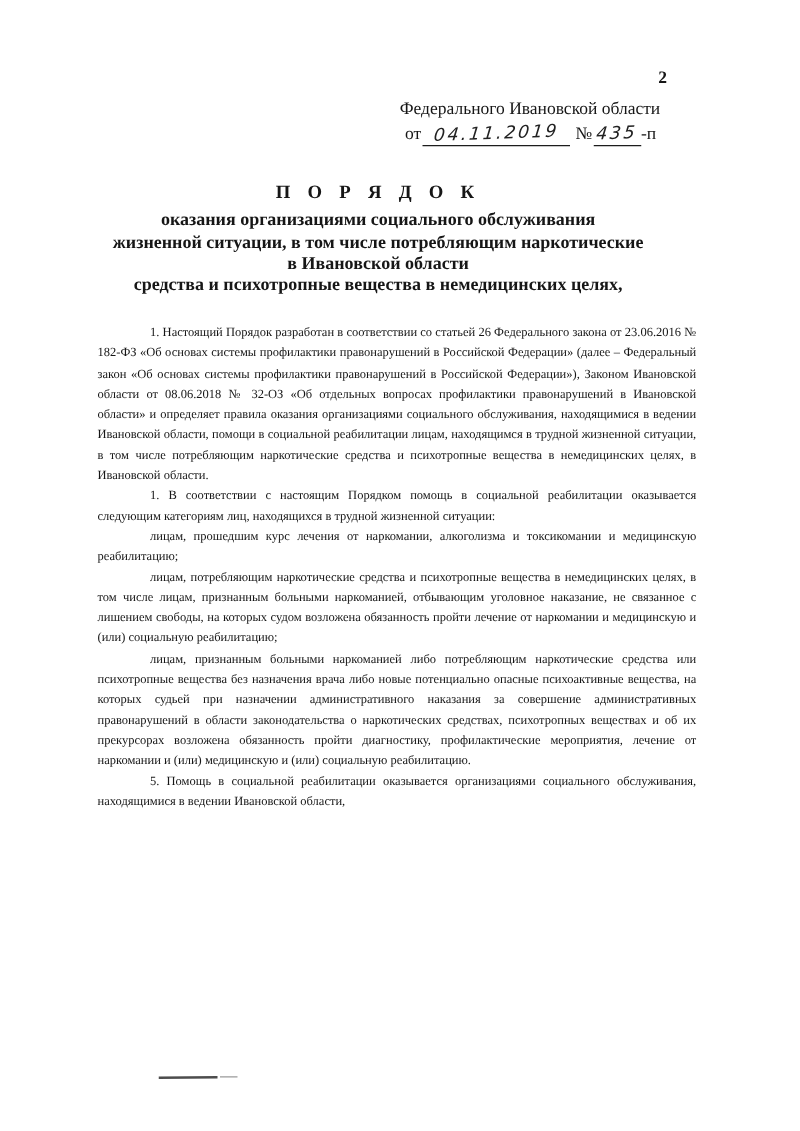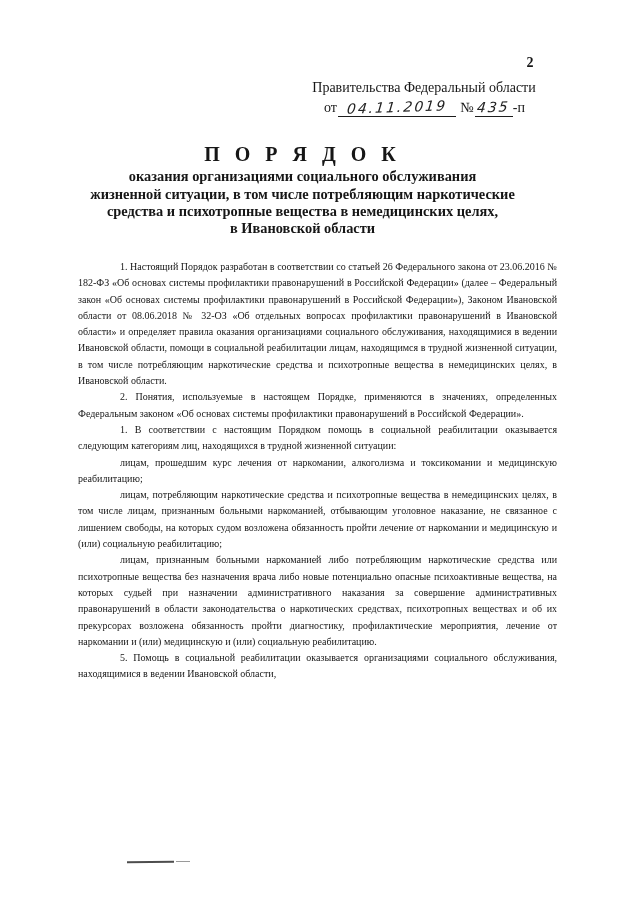--- a/index.html
+++ b/index.html
@@ -103,7 +103,7 @@
   <div class="page-number">2</div>
 
   <div class="annex">
-    <div>Правительства Федеральный области</div>
+    <div>Федерального Ивановской области</div>
     <div class="annex-ref">
       <span class="label">от</span><span class="fill fill-date"><span class="hand">04.11.2019</span></span>
       <span class="label">№</span><span class="fill fill-num"><span class="hand">435</span></span><span>-п</span>

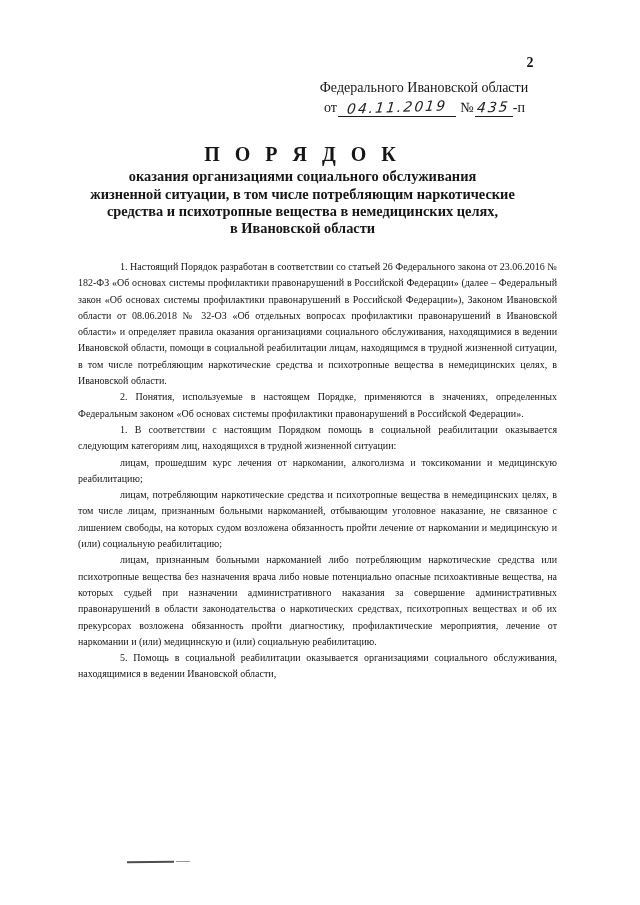--- a/index.html
+++ b/index.html
@@ -63,7 +63,7 @@
     line-height: 17.3px;
   }
   .title-heading {
-    font-size: 20px;
+    font-size: 15px;
     letter-spacing: 5px;
     margin-bottom: 5px;
   }

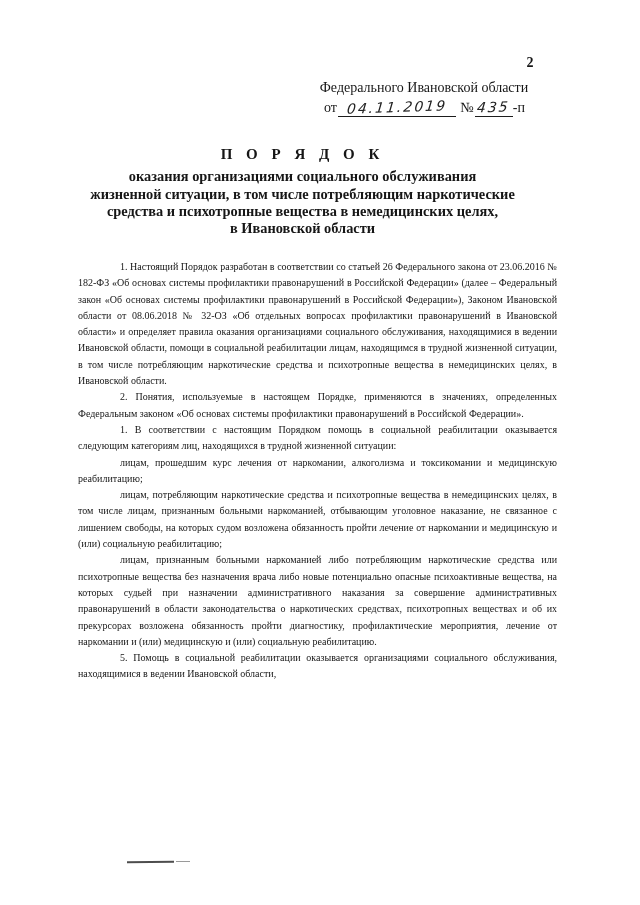--- a/index.html
+++ b/index.html
@@ -114,8 +114,8 @@
     <div class="title-heading">П О Р Я Д О К</div>
     <div>оказания организациями социального обслуживания</div>
     <div>жизненной ситуации, в том числе потребляющим наркотические</div>
+    <div>в Ивановской области</div>
     <div>средства и психотропные вещества в немедицинских целях,</div>
-    <div>в Ивановской области</div>
   </div>
 
   <div class="doc-body">

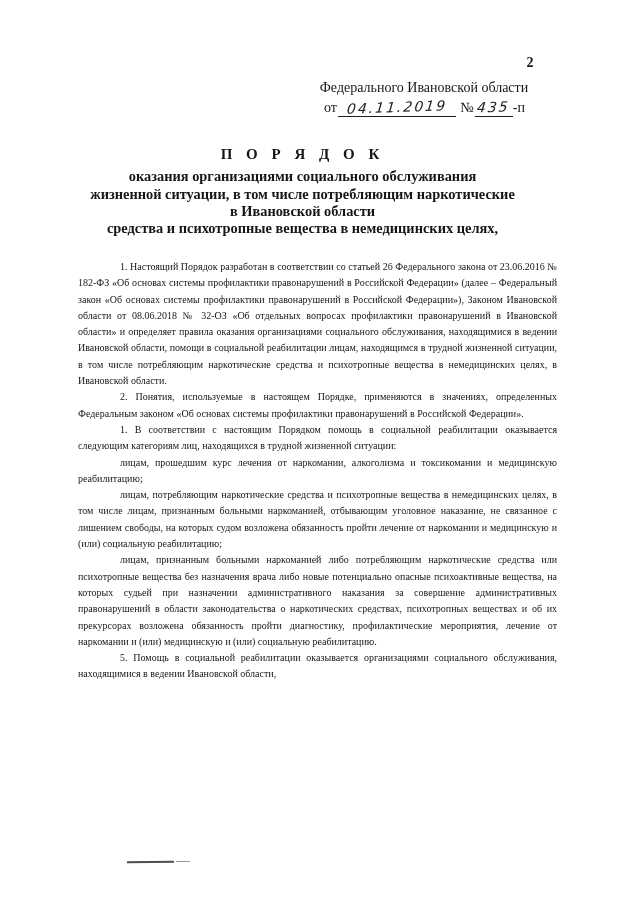--- a/index.html
+++ b/index.html
@@ -120,7 +120,6 @@
 
   <div class="doc-body">
     <p>1. Настоящий Порядок разработан в соответствии со статьей 26 Федерального закона от 23.06.2016 № 182-ФЗ «Об основах системы профилактики правонарушений в Российской Федерации» (далее – Федеральный закон «Об основах системы профилактики правонарушений в Российской Федерации»), Законом Ивановской области от 08.06.2018 № 32-ОЗ «Об отдельных вопросах профилактики правонарушений в Ивановской области» и определяет правила оказания организациями социального обслуживания, находящимися в ведении Ивановской области, помощи в социальной реабилитации лицам, находящимся в трудной жизненной ситуации, в том числе потребляющим наркотические средства и психотропные вещества в немедицинских целях, в Ивановской области.</p>
-    <p>2. Понятия, используемые в настоящем Порядке, применяются в значениях, определенных Федеральным законом «Об основах системы профилактики правонарушений в Российской Федерации».</p>
     <p>1. В соответствии с настоящим Порядком помощь в социальной реабилитации оказывается следующим категориям лиц, находящихся в трудной жизненной ситуации:</p>
     <p>лицам, прошедшим курс лечения от наркомании, алкоголизма и токсикомании и медицинскую реабилитацию;</p>
     <p>лицам, потребляющим наркотические средства и психотропные вещества в немедицинских целях, в том числе лицам, признанным больными наркоманией, отбывающим уголовное наказание, не связанное с лишением свободы, на которых судом возложена обязанность пройти лечение от наркомании и медицинскую и (или) социальную реабилитацию;</p>

